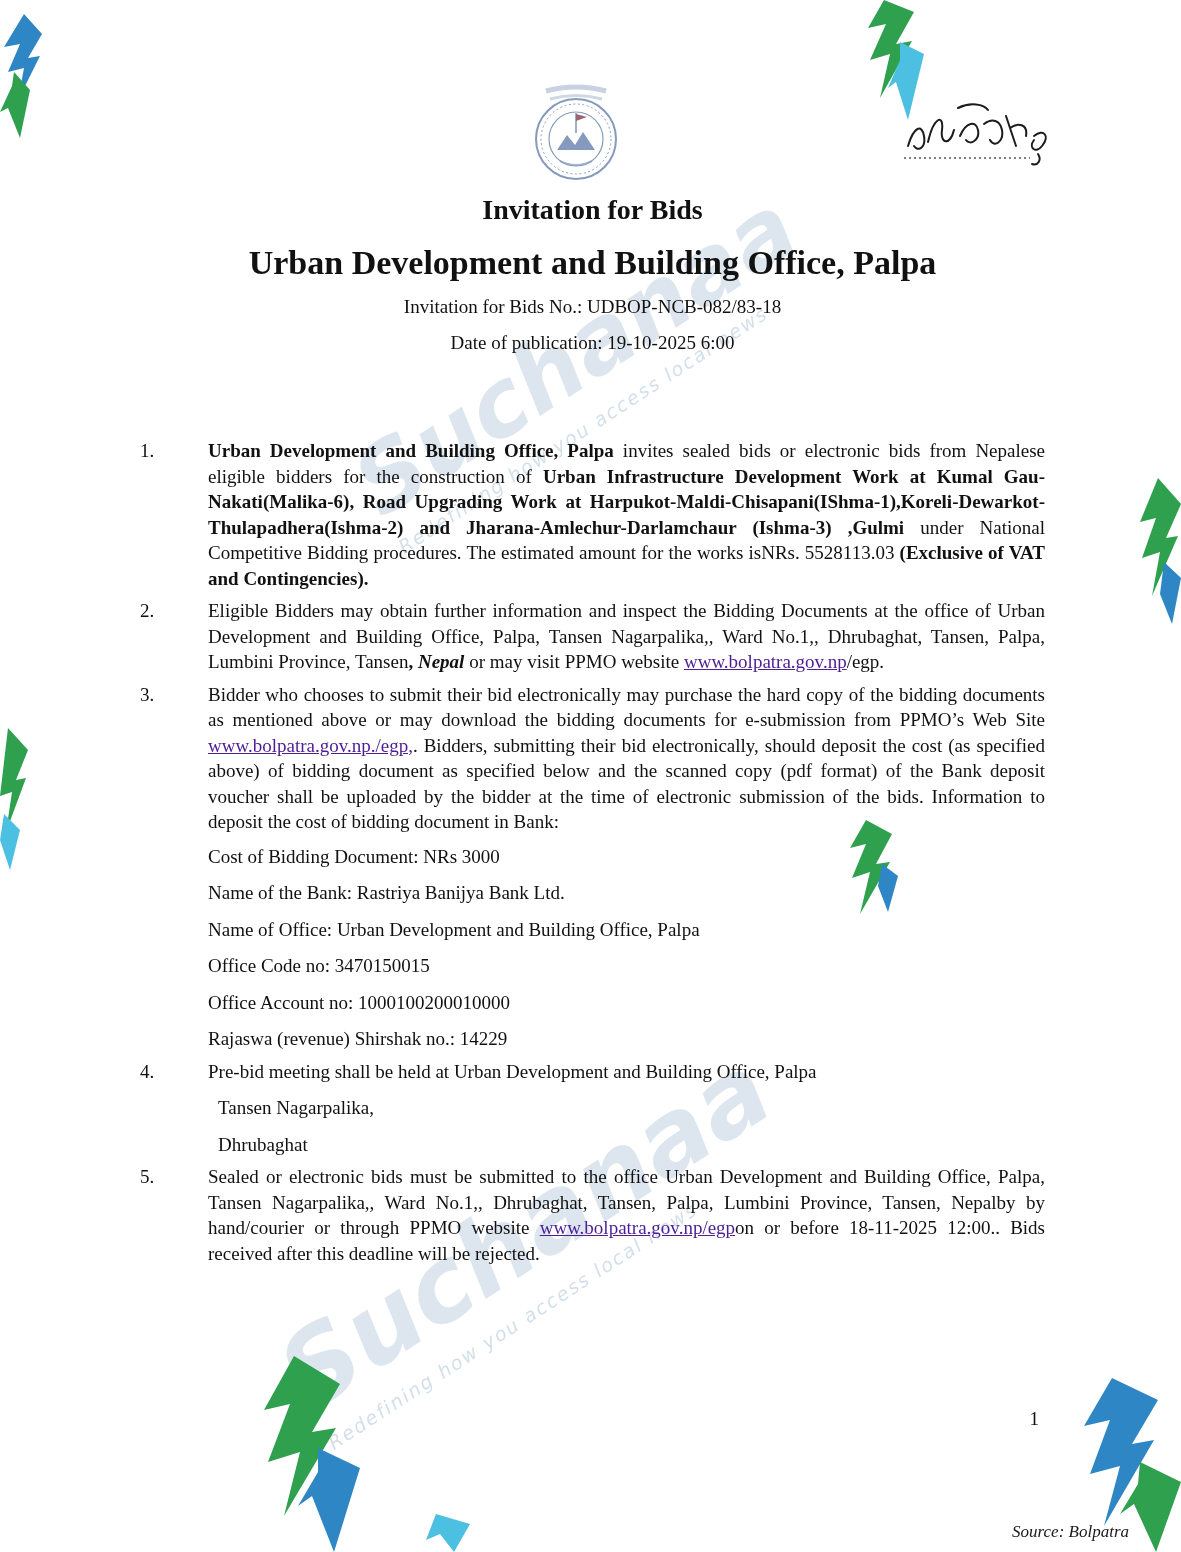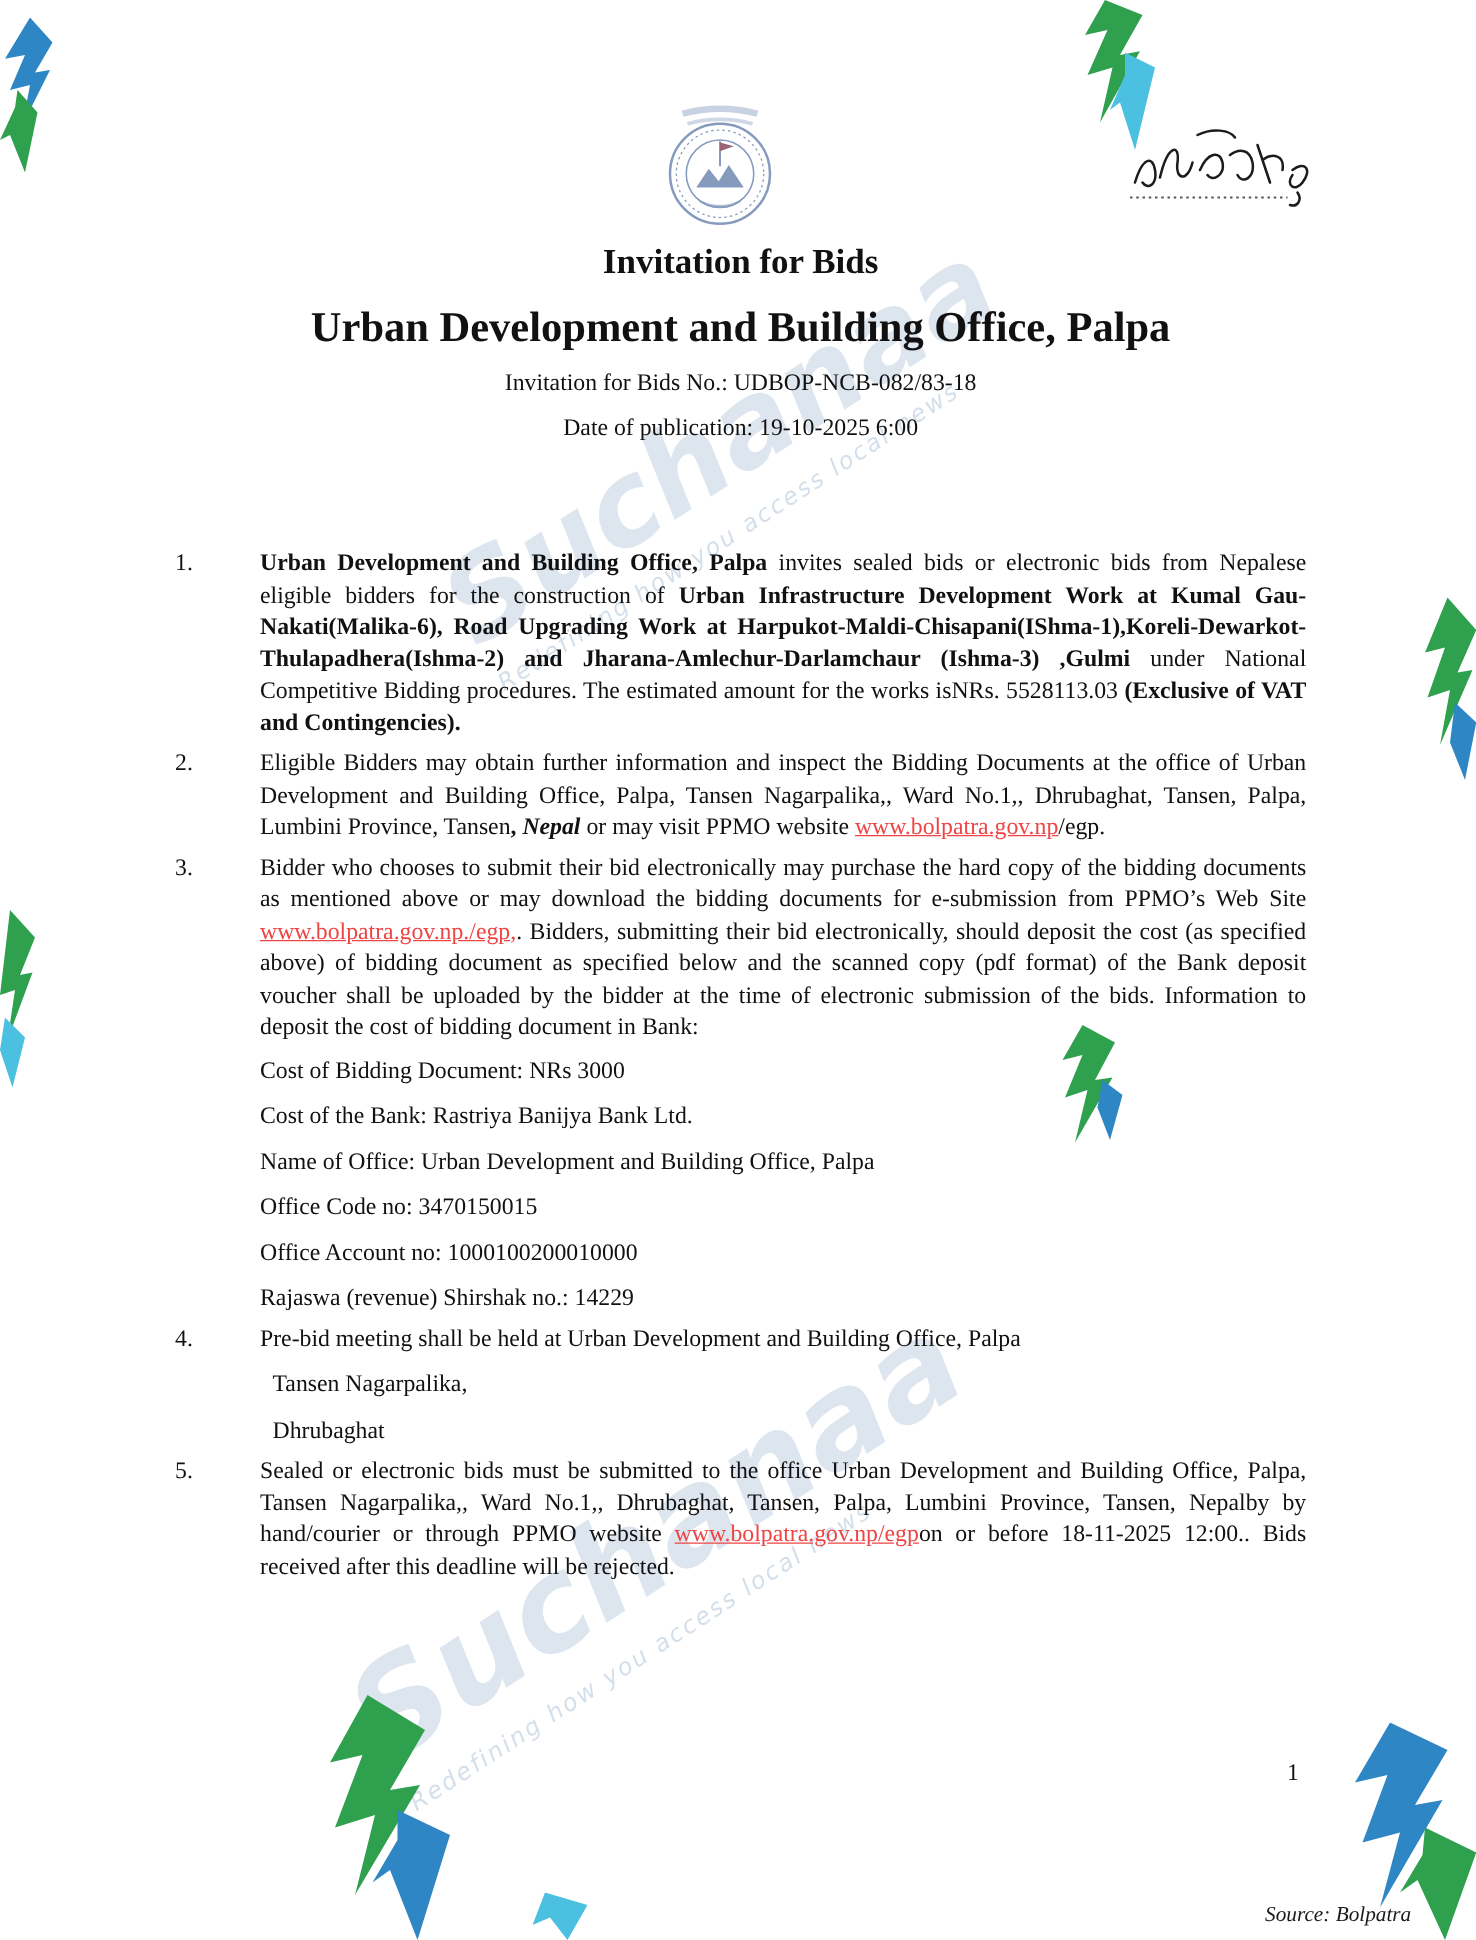--- a/index.html
+++ b/index.html
@@ -66,7 +66,7 @@
   .item-body { flex: 1; text-align: justify; }
   .b { font-weight: bold; }
   .bi { font-weight: bold; font-style: italic; }
-  .doc-link { text-decoration: underline; color: #ef4444; cursor: pointer; }
+  .doc-link { text-decoration: underline; color: #4c1d95; cursor: pointer; }
 
   .sub-line { margin: 11px 0 0 0; text-align: left; }
   .sub-line.first { margin-top: 9px; }

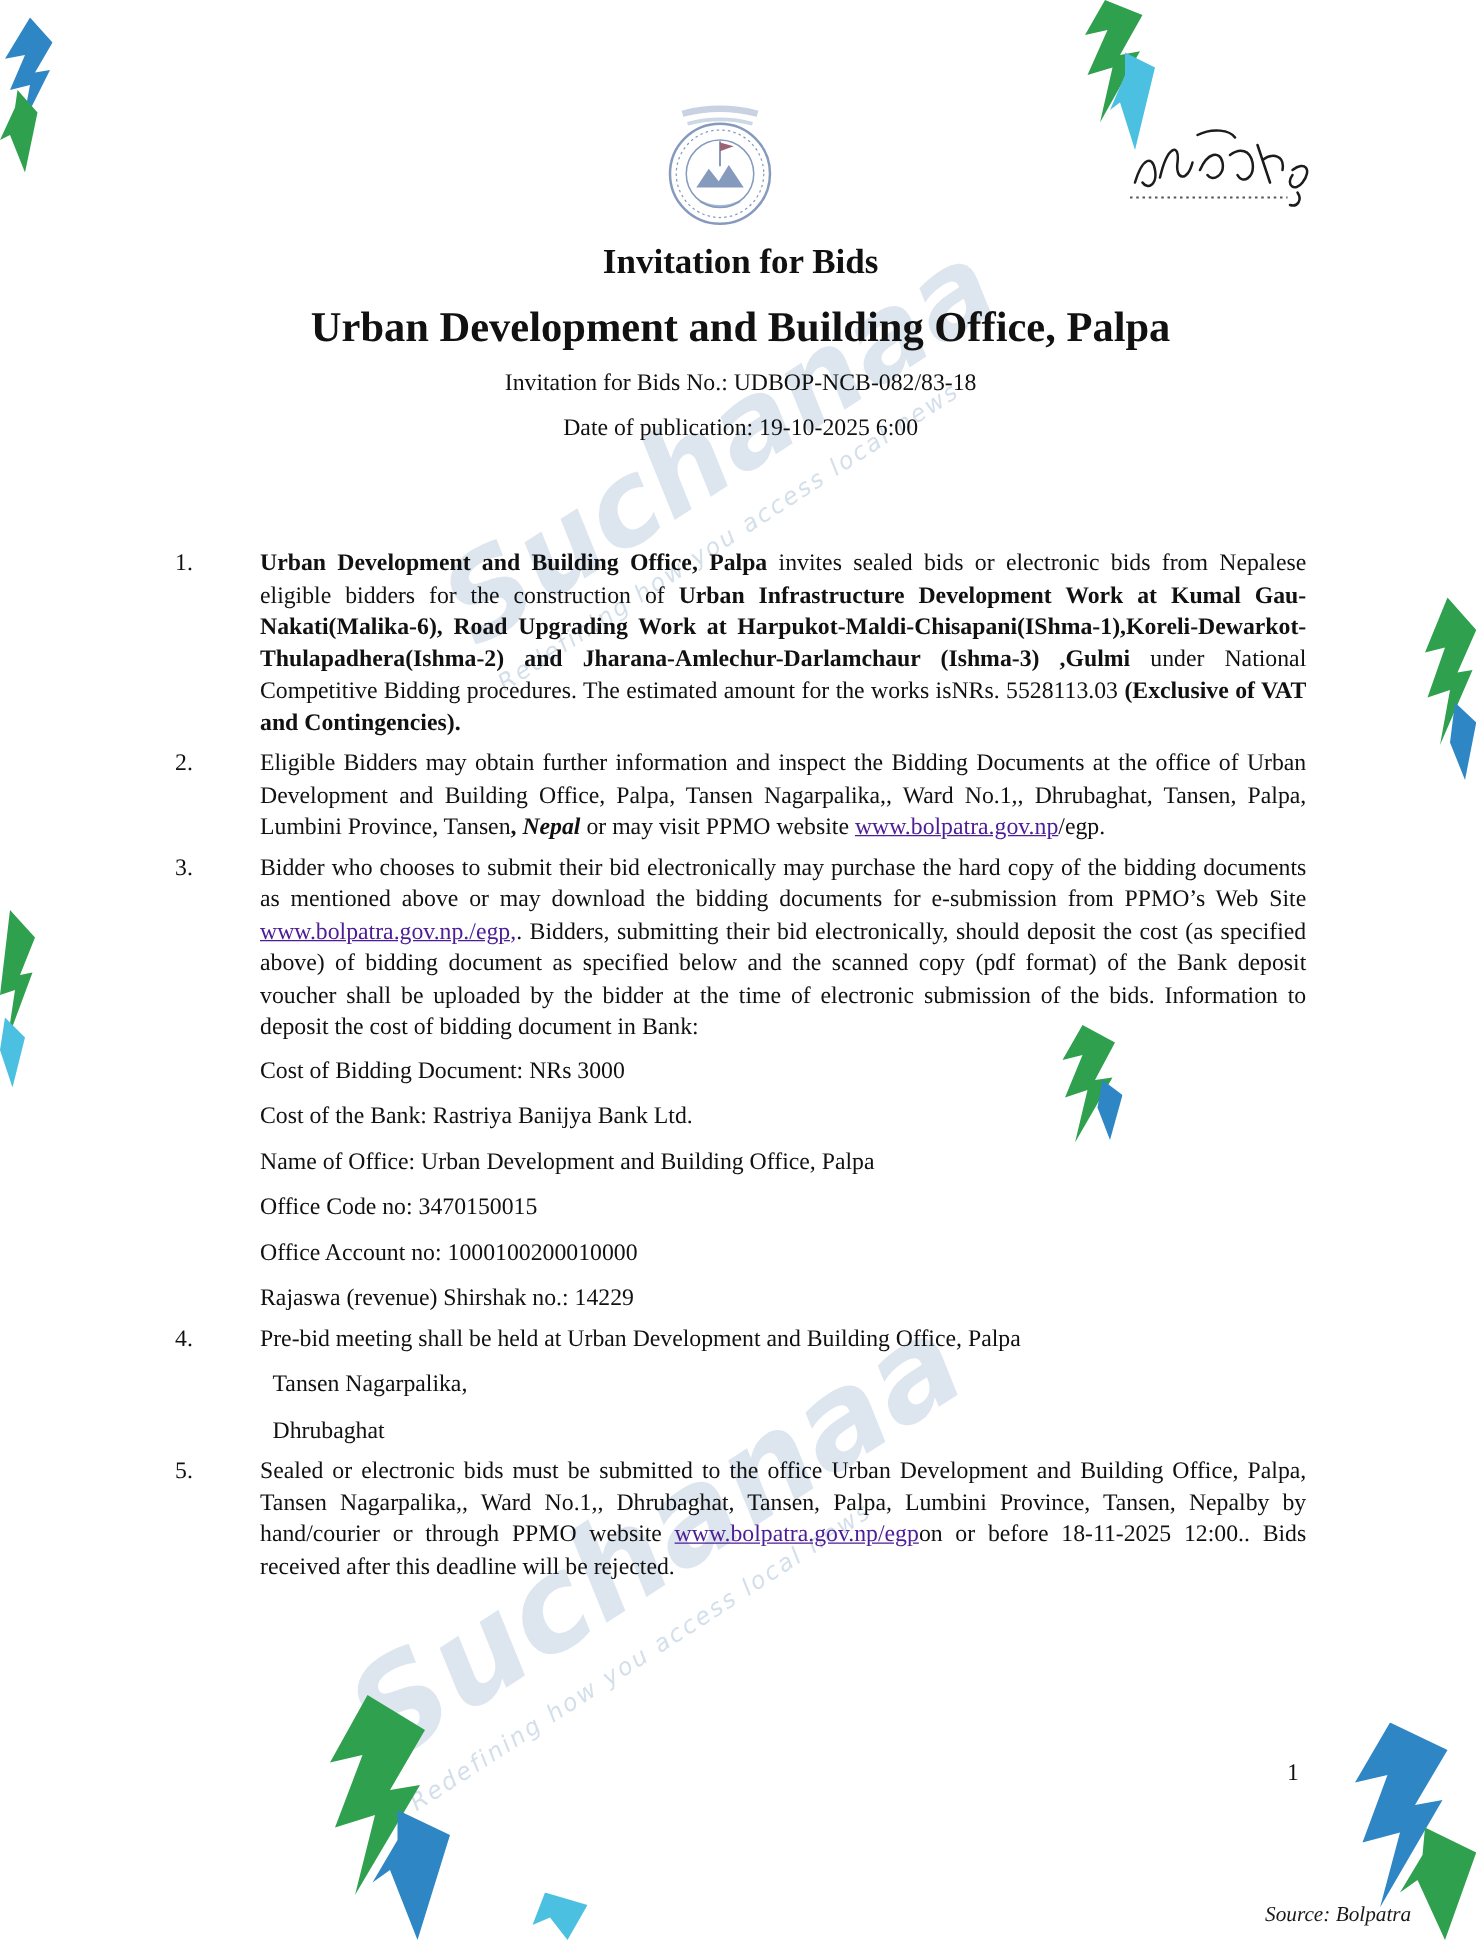--- a/index.html
+++ b/index.html
@@ -204,7 +204,7 @@
         <div class="item-body">
           <span> Bidder who chooses to submit their bid electronically may purchase the hard copy of the bidding documents as mentioned above or may download the bidding documents for e-submission from PPMO’s Web Site </span><span class="doc-link">www.bolpatra.gov.np./egp,</span><span>. Bidders, submitting their bid electronically, should deposit the cost (as specified above) of bidding document as specified below and the scanned copy (pdf format) of the Bank deposit voucher shall be uploaded by the bidder at the time of electronic submission of the bids. Information to deposit the cost of bidding document in Bank:</span>
           <p class="sub-line first">Cost of Bidding Document: NRs 3000</p>
-          <p class="sub-line">Cost of the Bank: Rastriya Banijya Bank Ltd.</p>
+          <p class="sub-line">Name of the Bank: Rastriya Banijya Bank Ltd.</p>
           <p class="sub-line">Name of Office: Urban Development and Building Office, Palpa</p>
           <p class="sub-line">Office Code no: 3470150015</p>
           <p class="sub-line">Office Account no: 1000100200010000</p>

